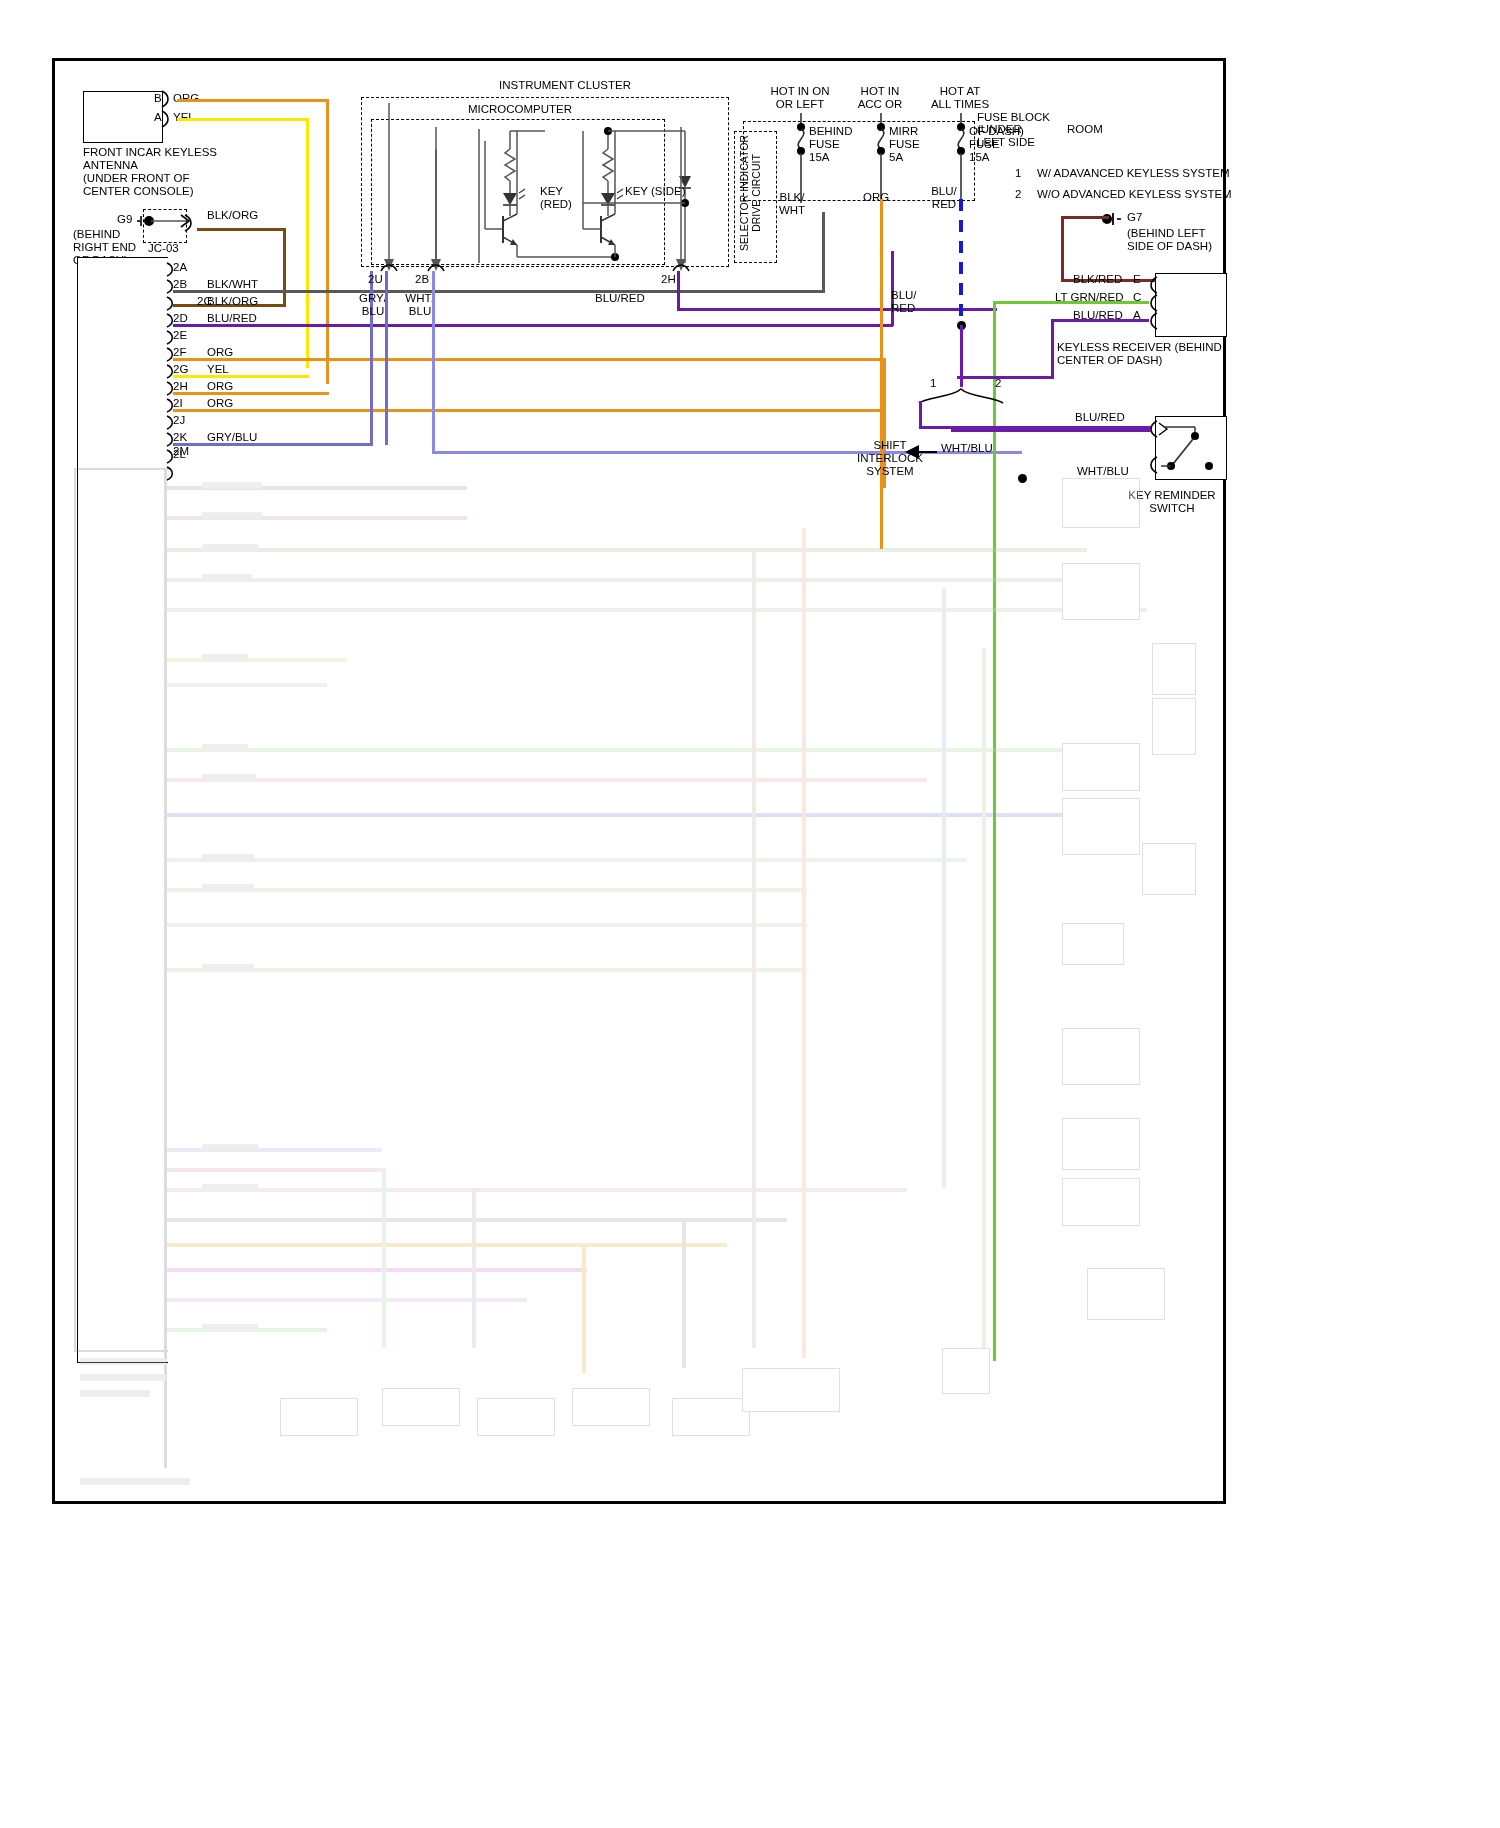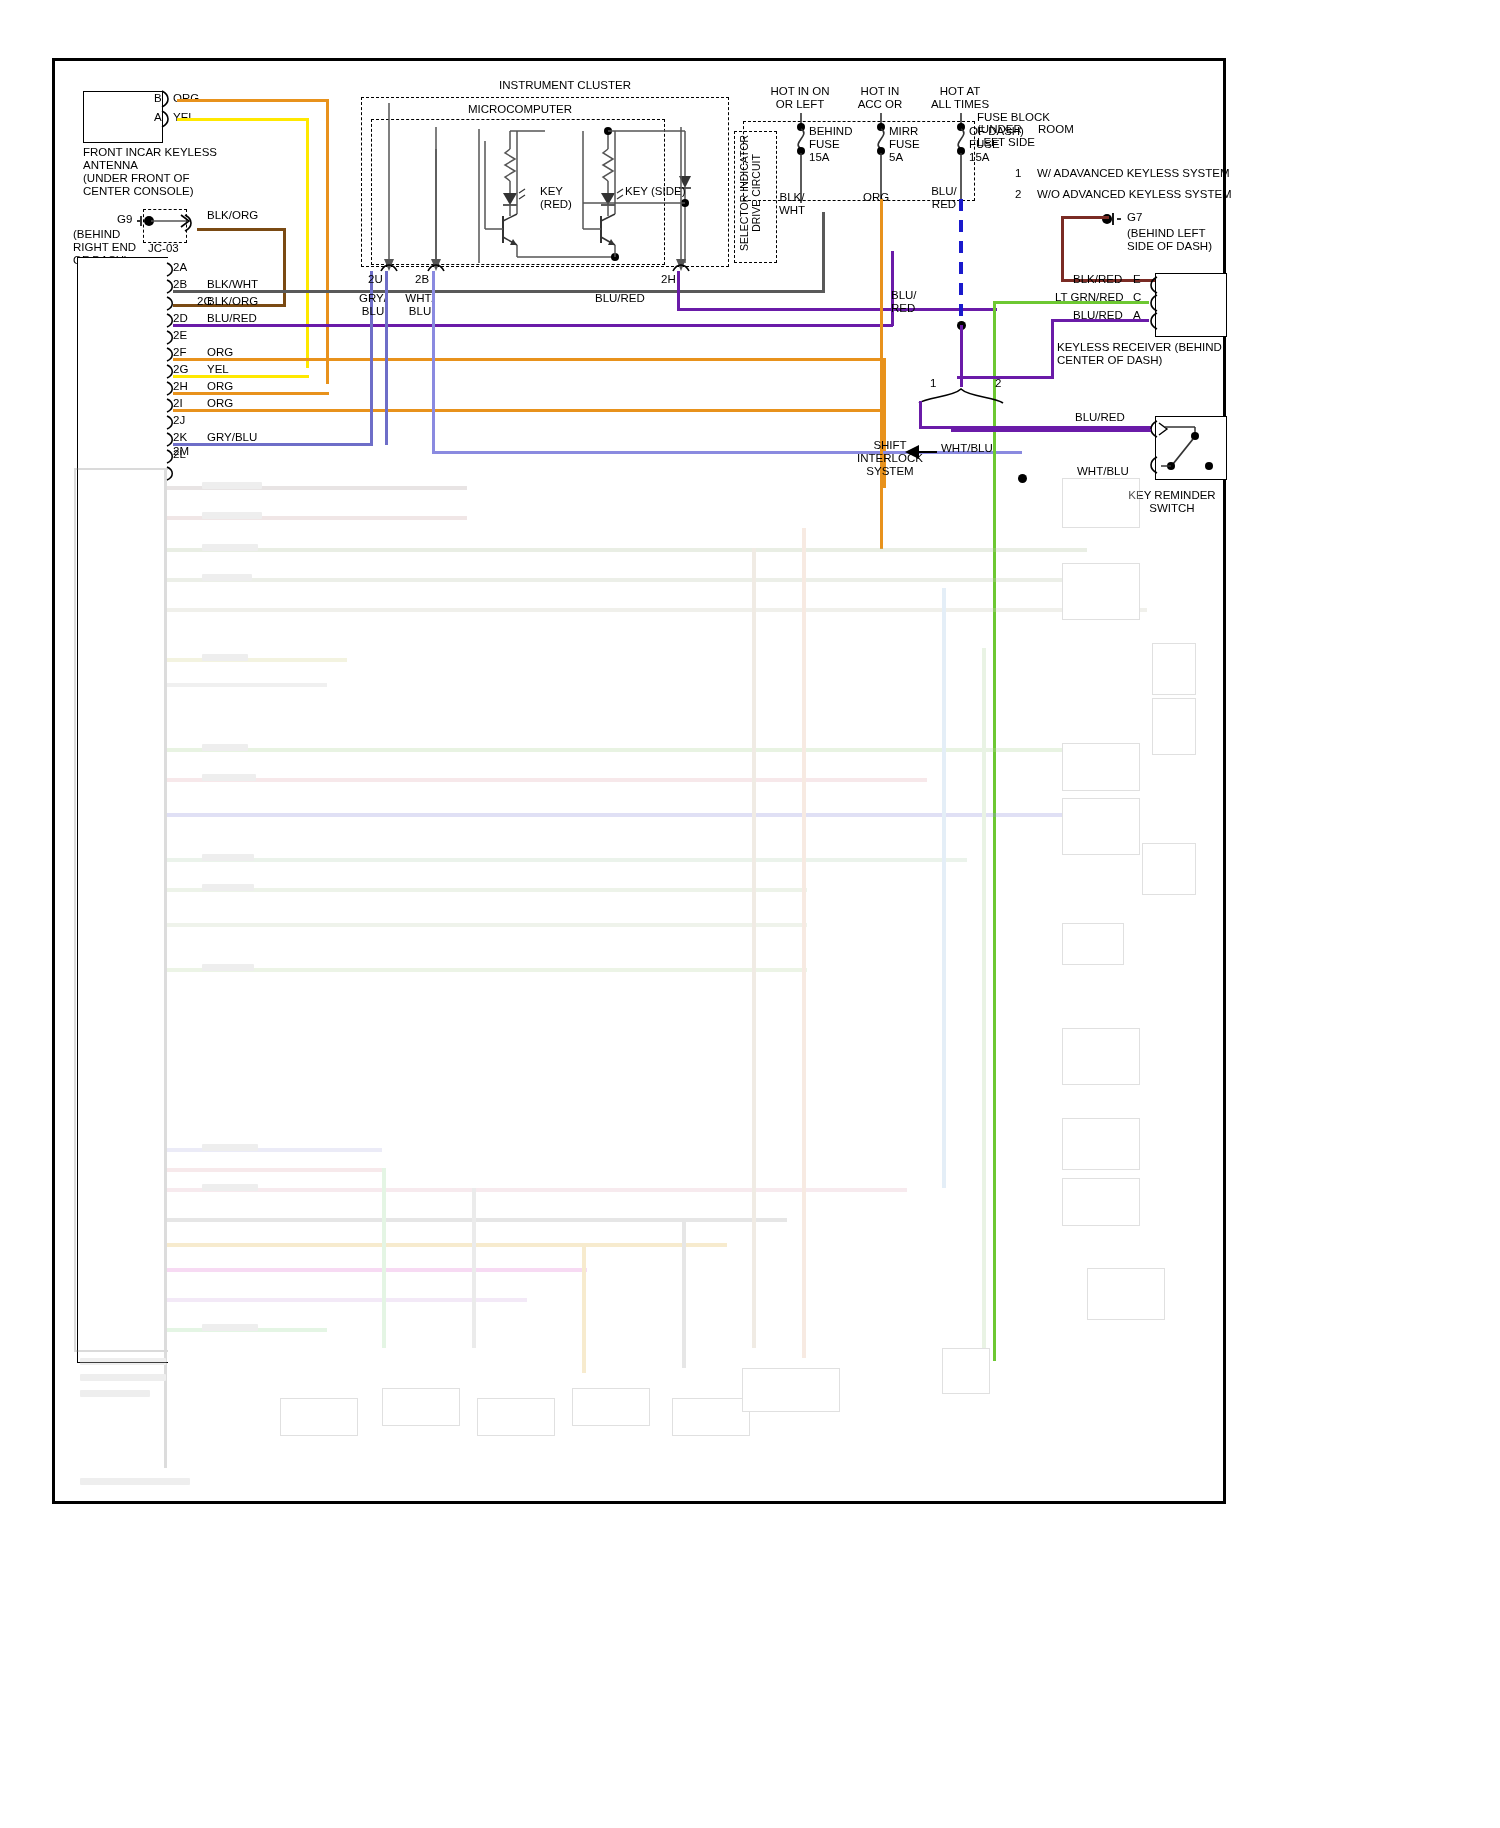--- a/index.html
+++ b/index.html
@@ -263,7 +263,7 @@
 FUSE
 15A</div>
     <div class="t f11" style="left:922px;top:50px;">FUSE BLOCK</div>
-    <div class="t f11" style="left:964px;top:62px;padding-left:19px;">ROOM</div>
+    <div class="t f11" style="left:1012px;top:62px;">ROOM</div>
     <div class="t f11" style="left:922px;top:62px;">(UNDER
 LEFT SIDE</div>
 

